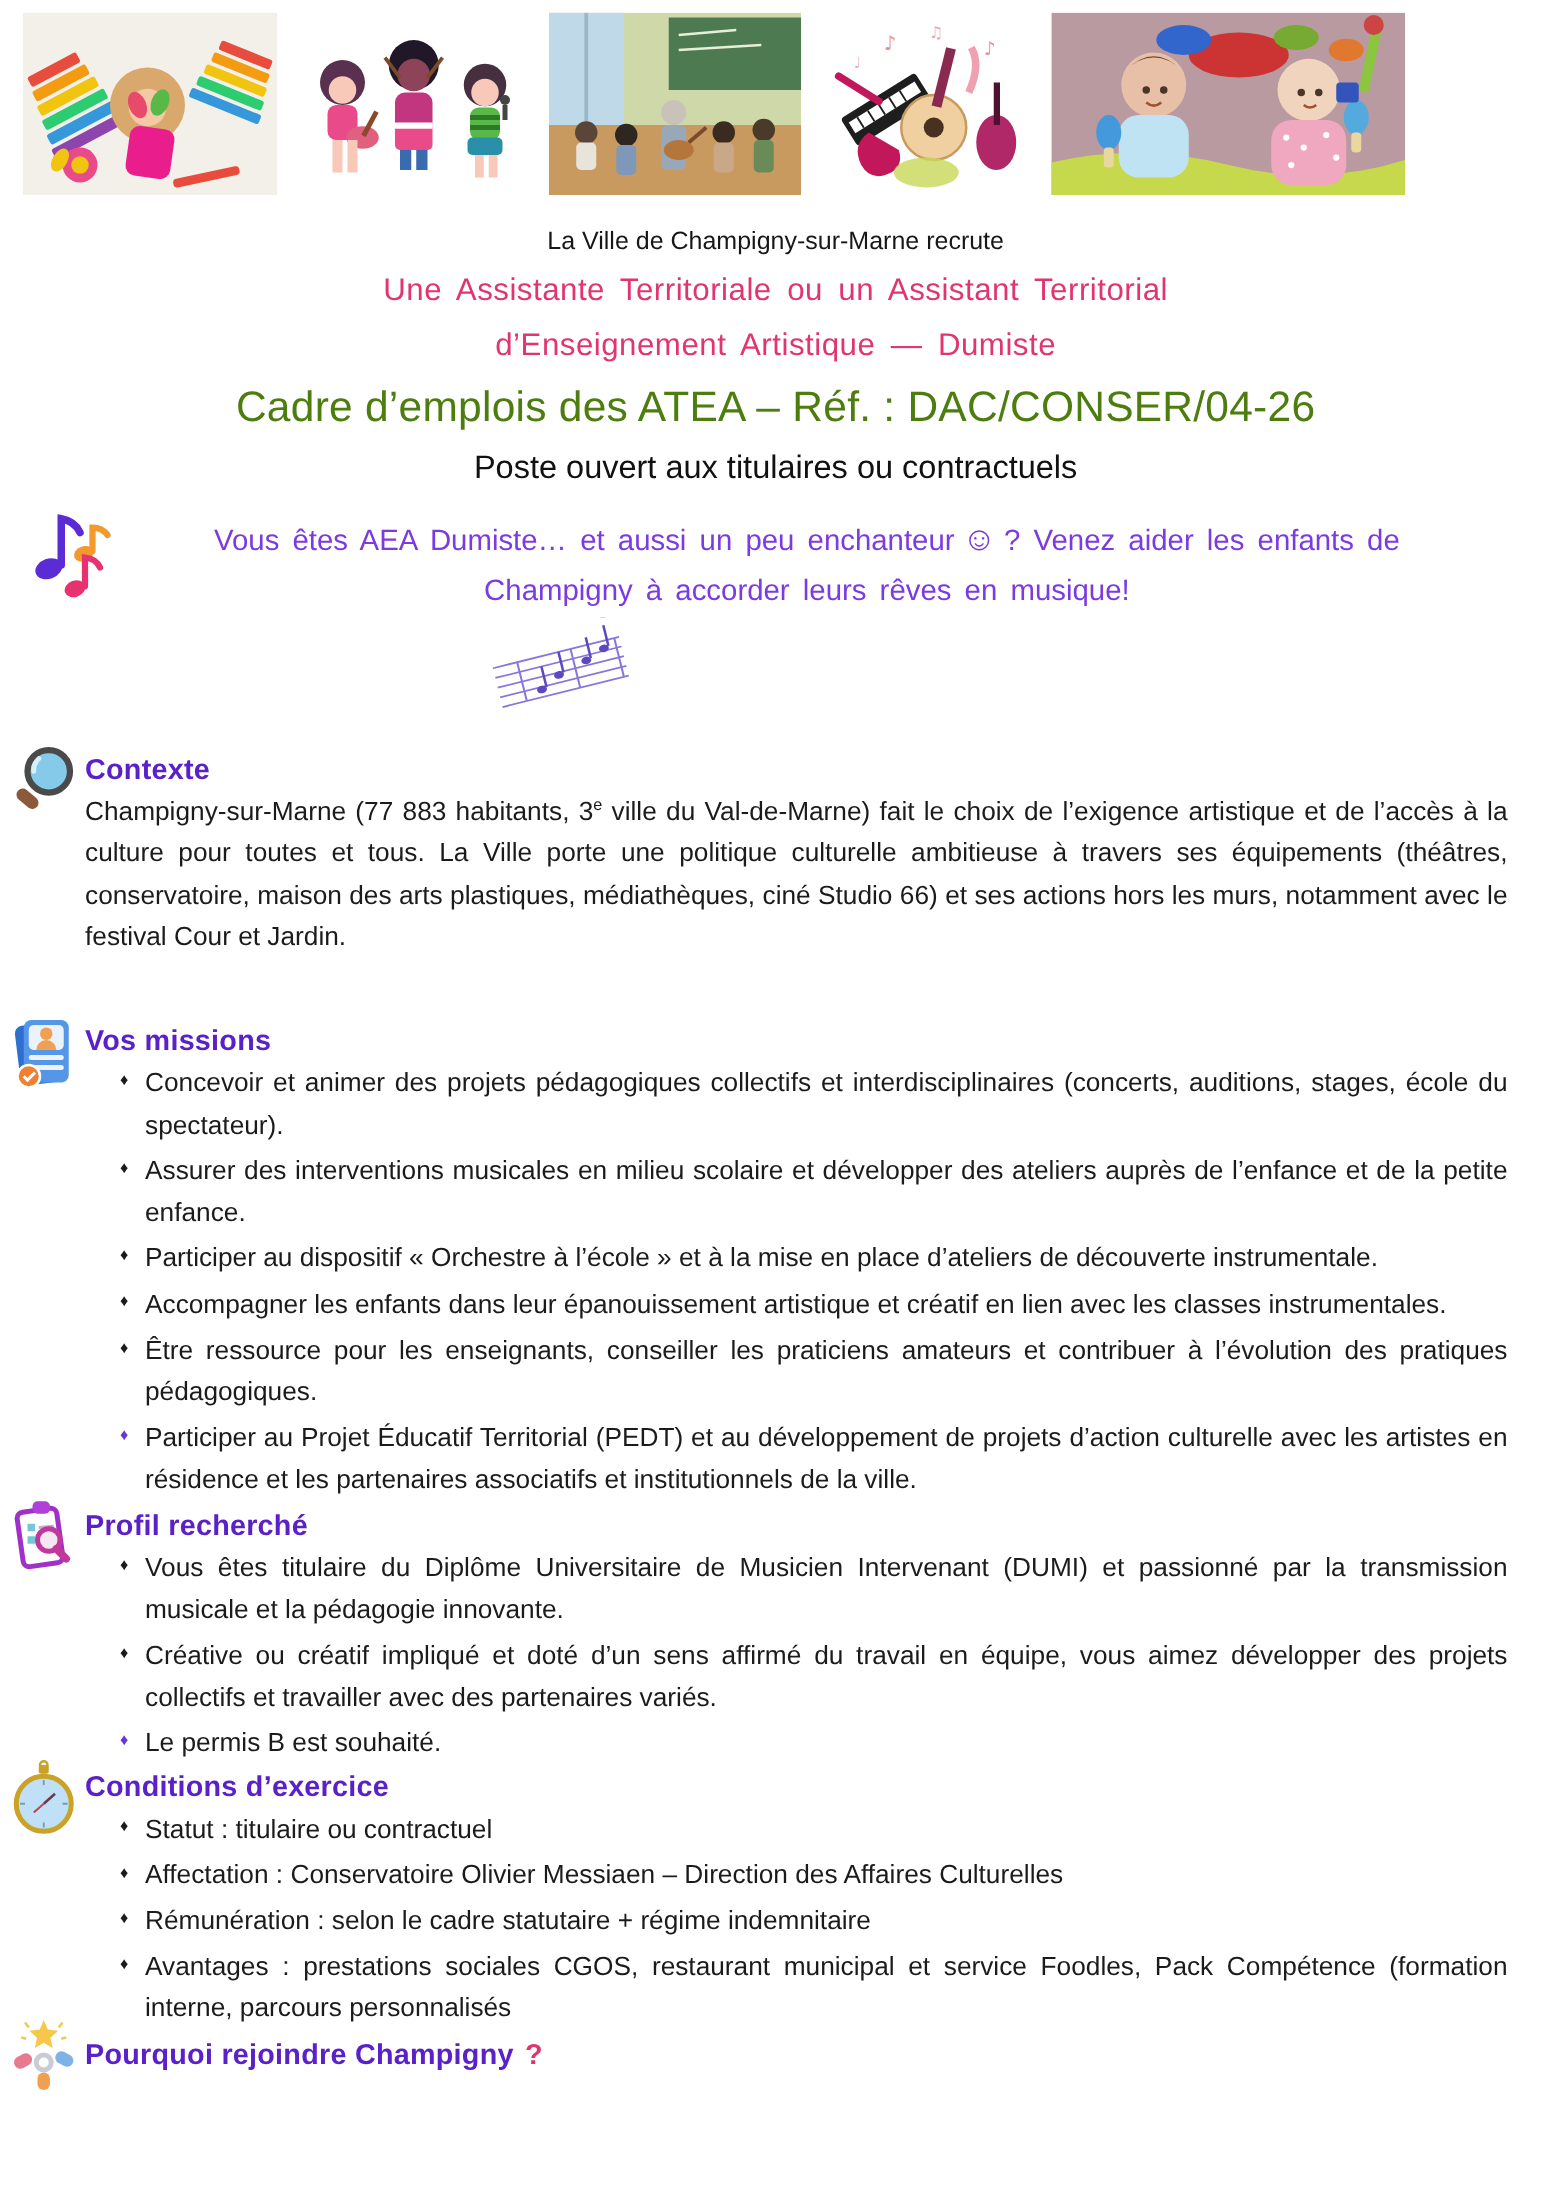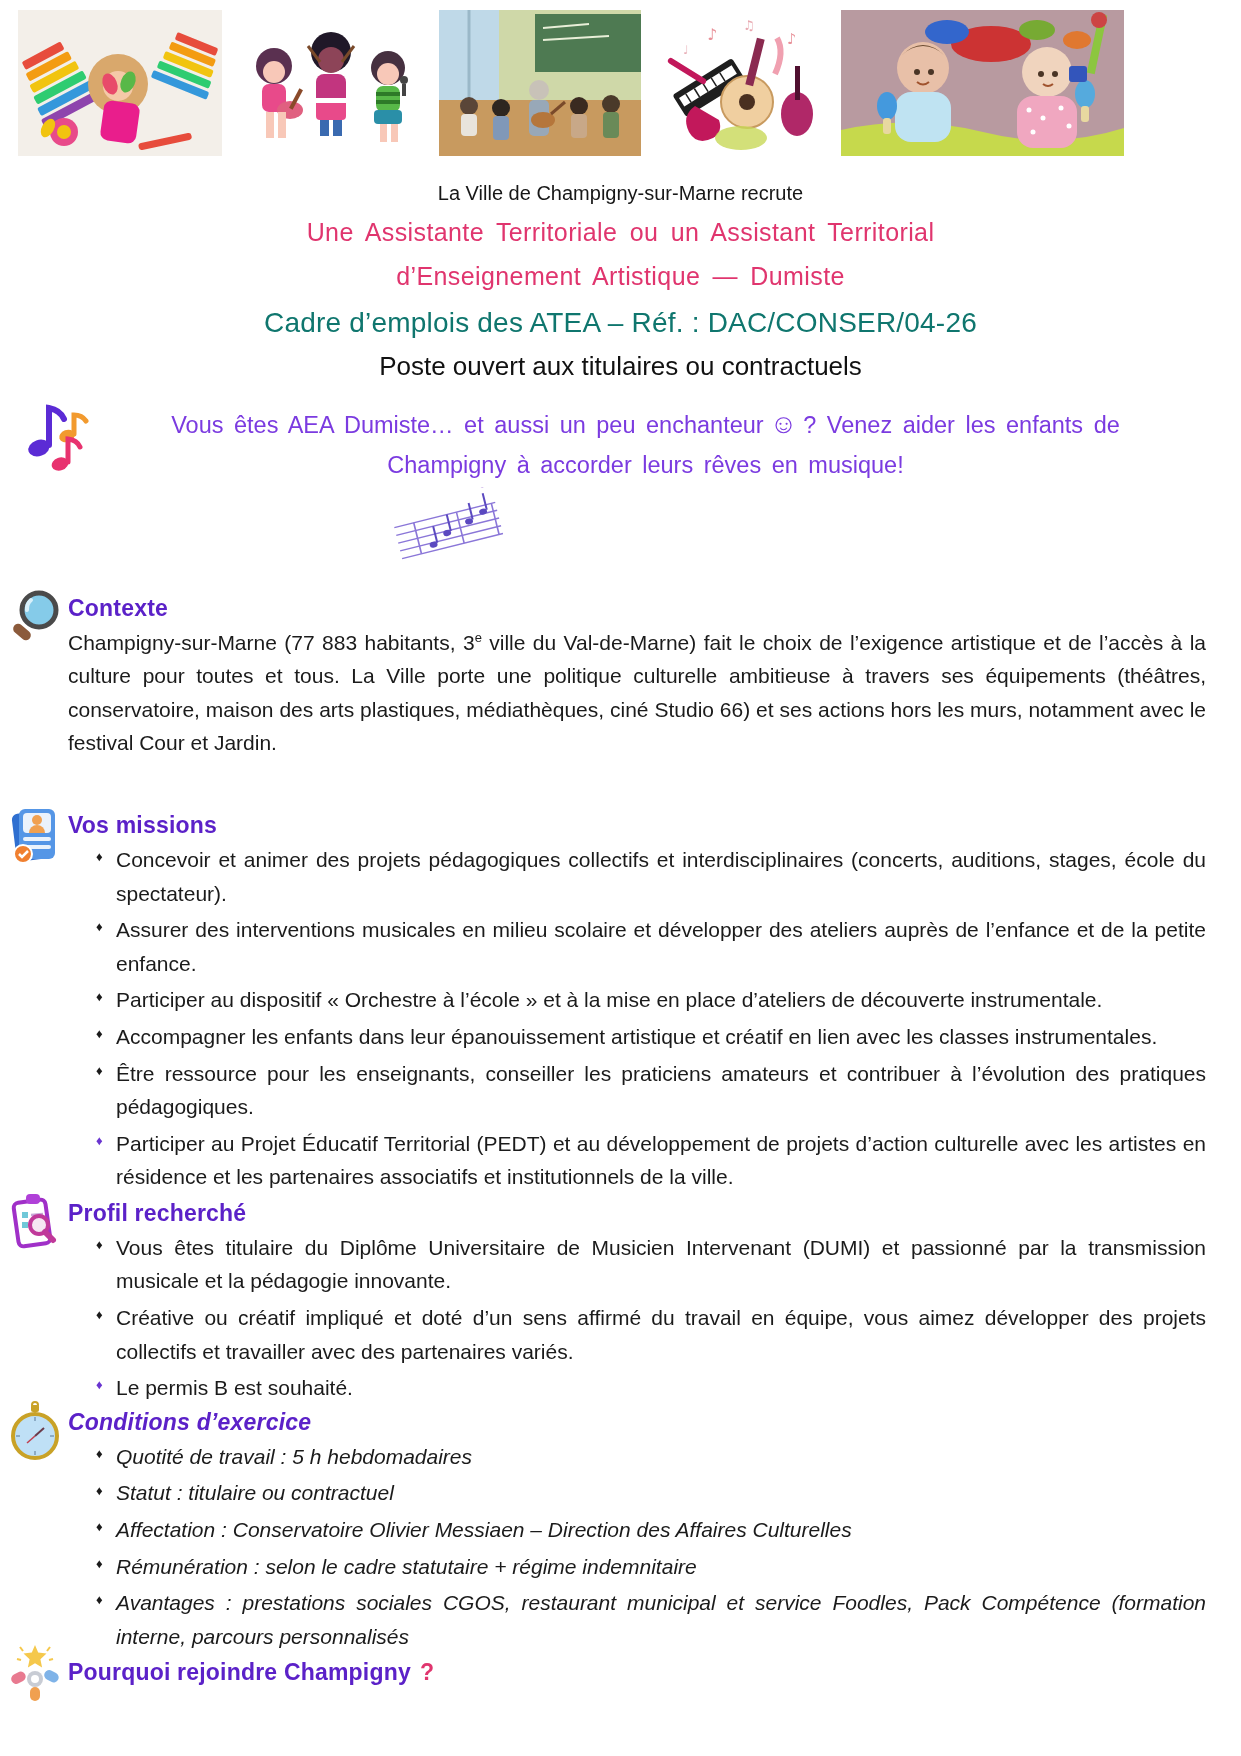--- a/index.html
+++ b/index.html
@@ -15,7 +15,7 @@
   .header-block{text-align:center;margin-top:26px;}
   .recruiter{font-size:20px;color:#171717;text-align:center;}
   .job-title{color:#E0356E;font-size:25px;line-height:1.75;letter-spacing:.4px;word-spacing:5px;margin-top:6px;}
-  .cadre{font-size:28px;color:#0f766e;margin-top:8px;letter-spacing:.2px;}
+  .cadre{font-size:34px;color:#4d7c0f;margin-top:8px;letter-spacing:.2px;}
   .poste{font-size:26px;color:#111;margin-top:12px;}
   
   .tagline{position:relative;margin:20px 60px 0 110px;color:#7B3BE0;font-size:23.5px;line-height:1.65;text-align:center;word-spacing:4px;}

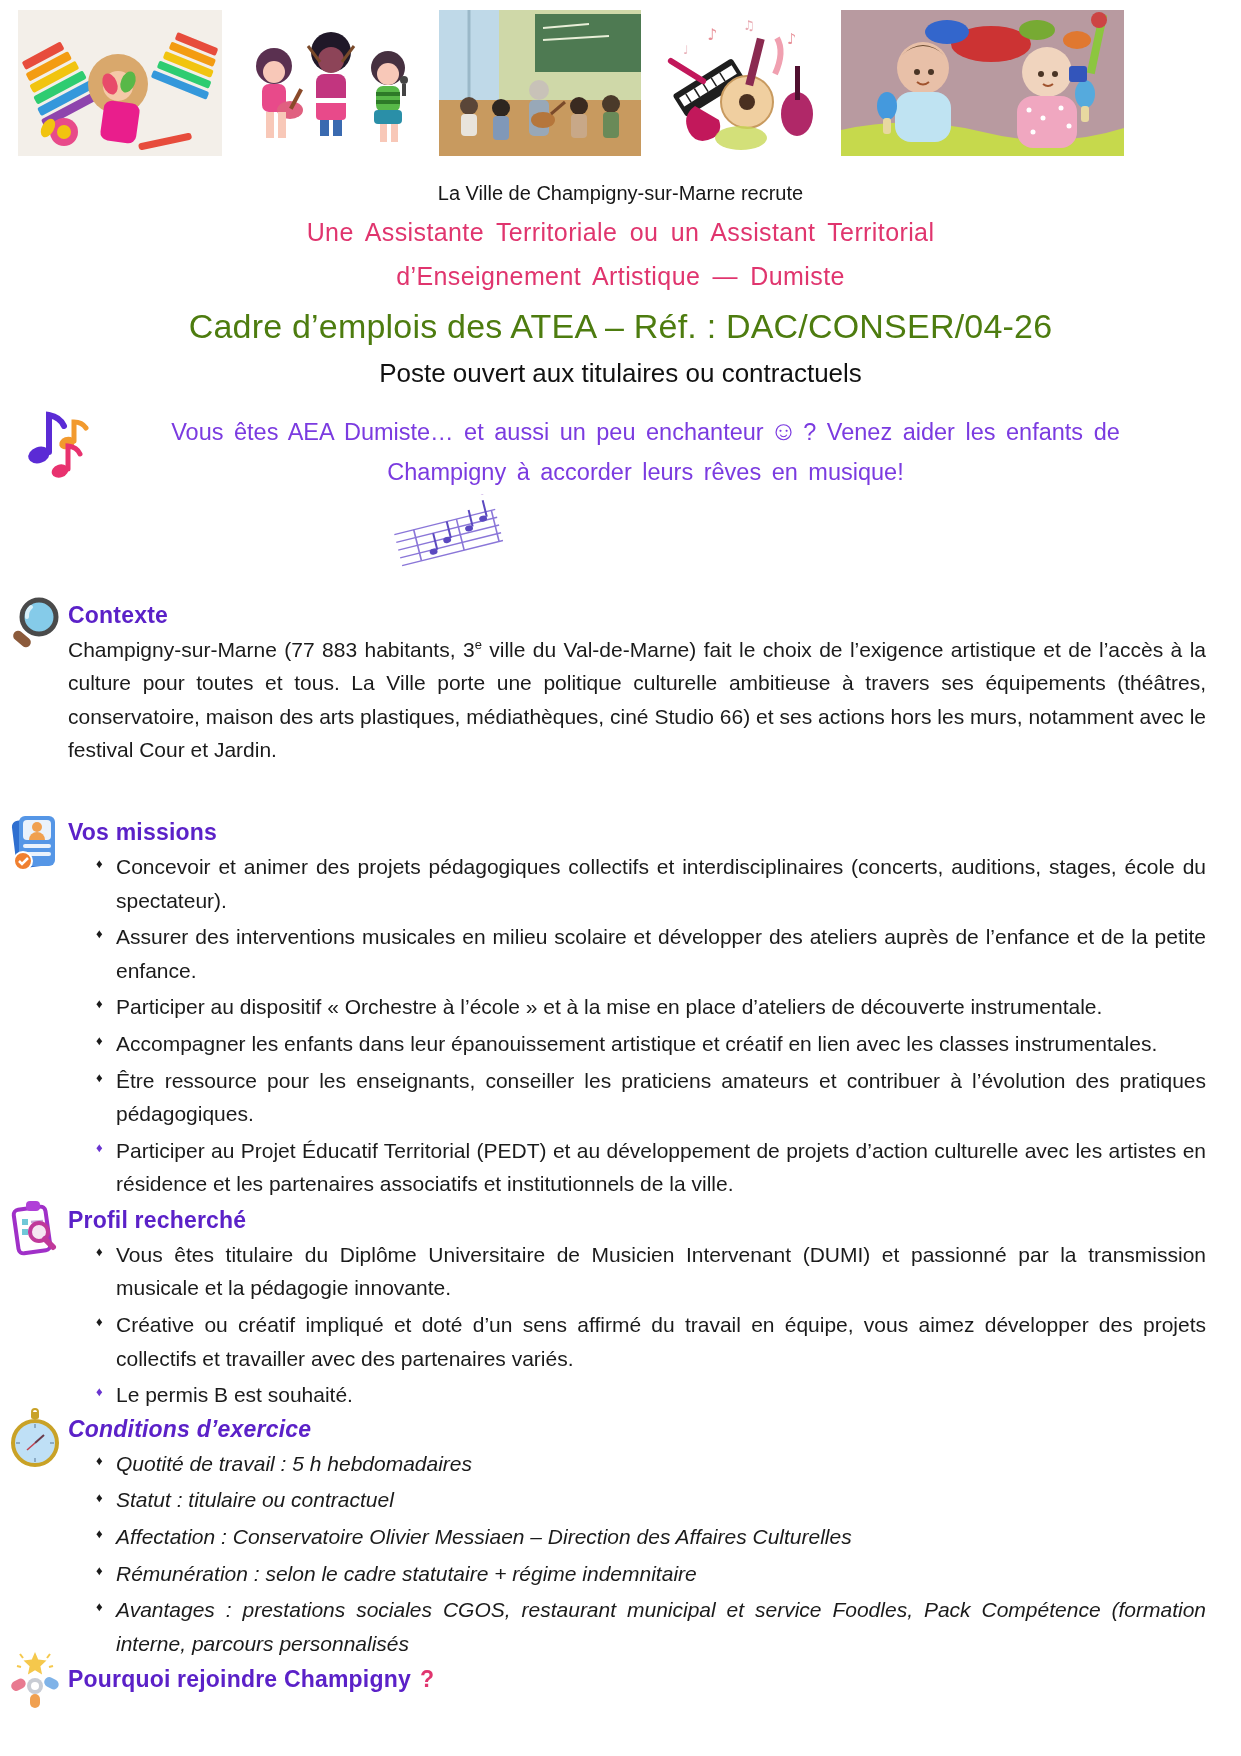--- a/index.html
+++ b/index.html
@@ -303,7 +303,7 @@
     </ul>
   </div>
 
-  <div class="section" style="margin-top:4px;font-style:italic;">
+  <div class="section" style="margin-top:4px;">
     <span class="sec-icon">
       <svg width="50" height="62" viewBox="0 0 50 62">
         <rect x="21" y="4" width="8" height="7" rx="2" fill="#C9A227"></rect>

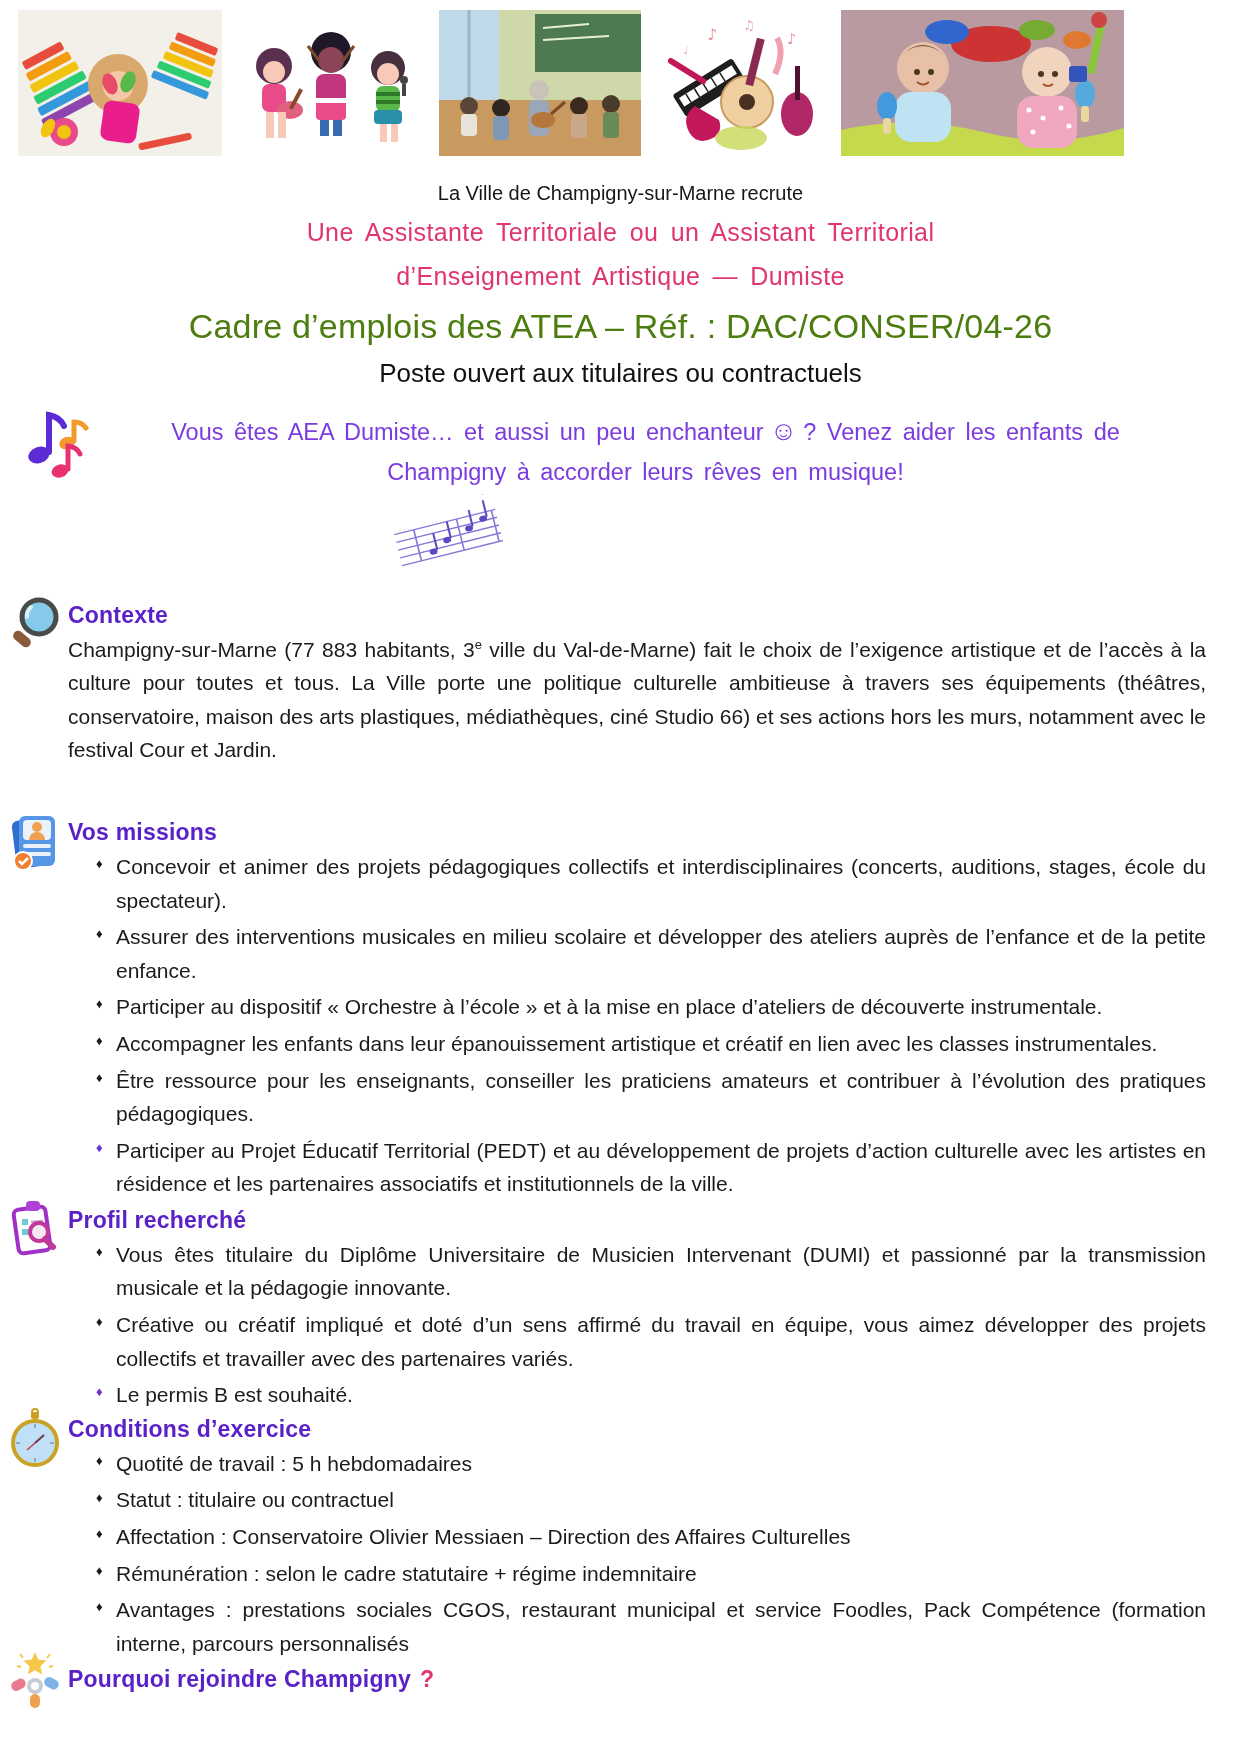--- a/index.html
+++ b/index.html
@@ -319,7 +319,6 @@
     </span>
     <h2 class="sec-head">Conditions d’exercice</h2>
     <ul class="bullets">
-      <li>Quotité de travail : 5 h hebdomadaires</li>
       <li>Statut : titulaire ou contractuel</li>
       <li>Affectation : Conservatoire Olivier Messiaen – Direction des Affaires Culturelles</li>
       <li>Rémunération : selon le cadre statutaire + régime indemnitaire</li>

